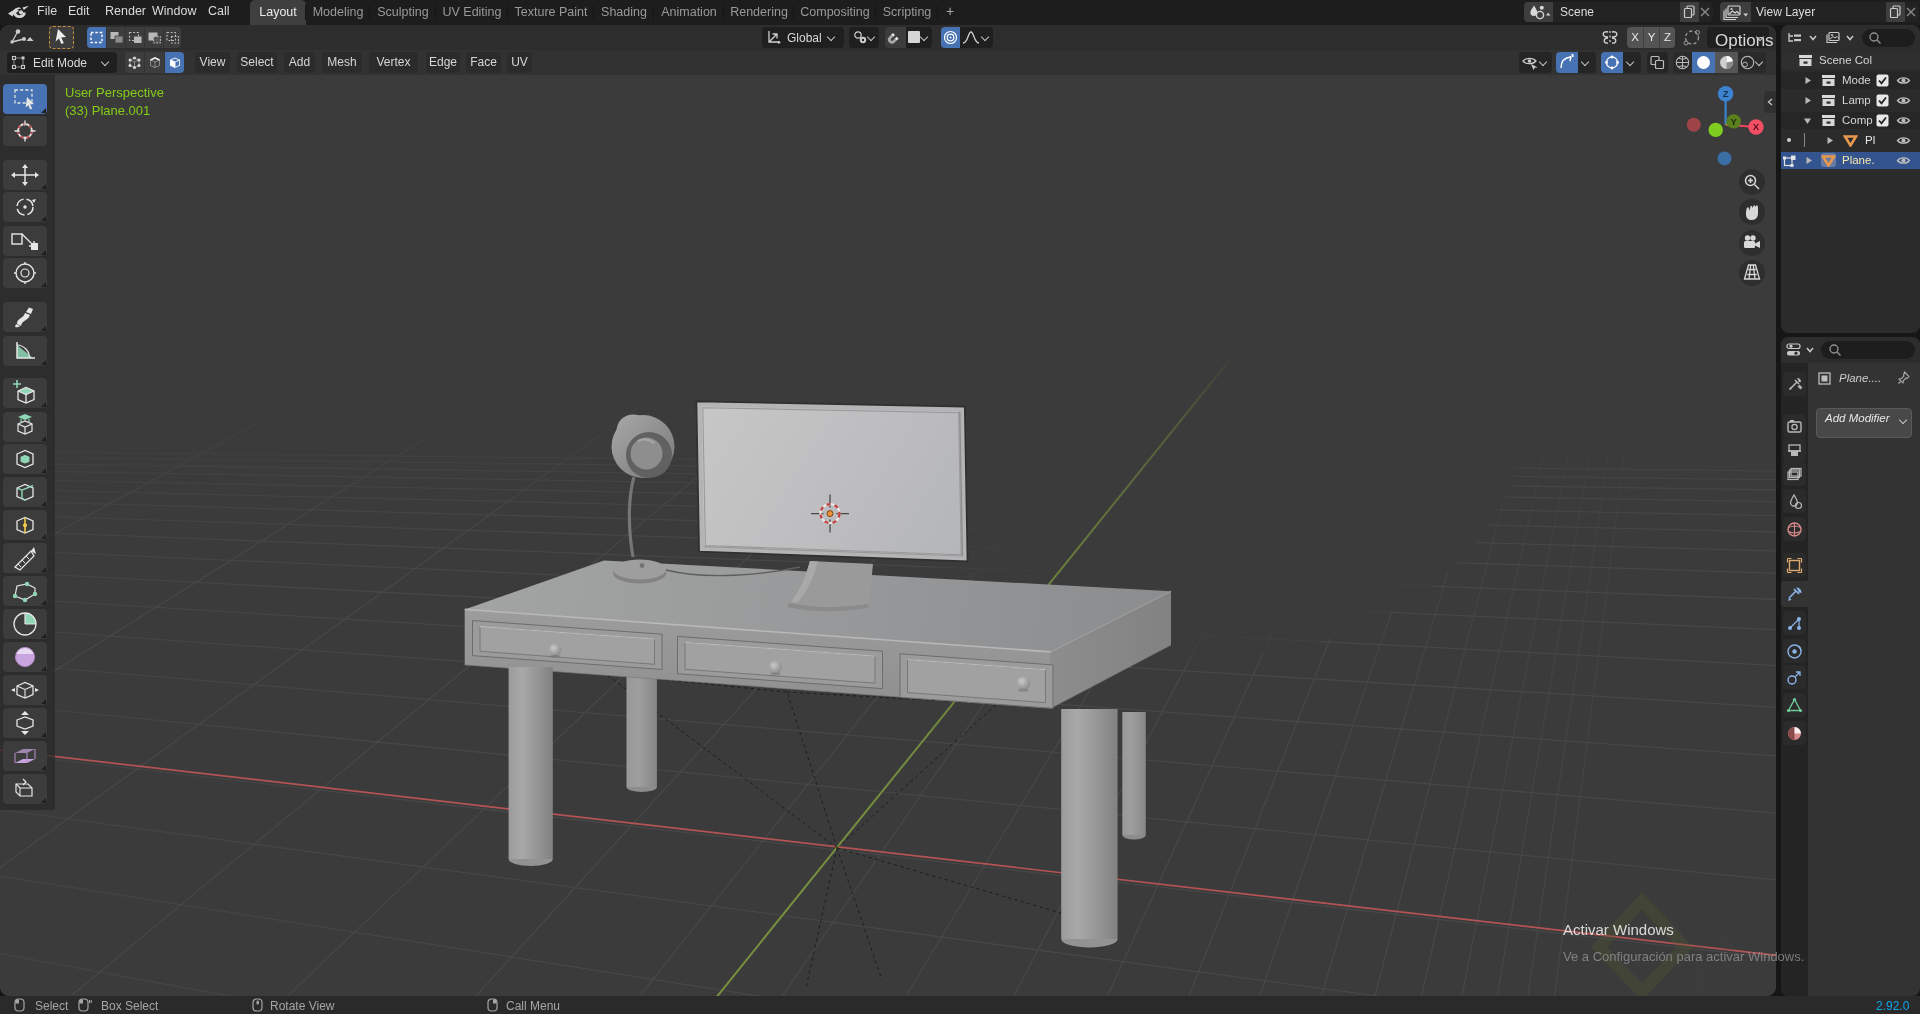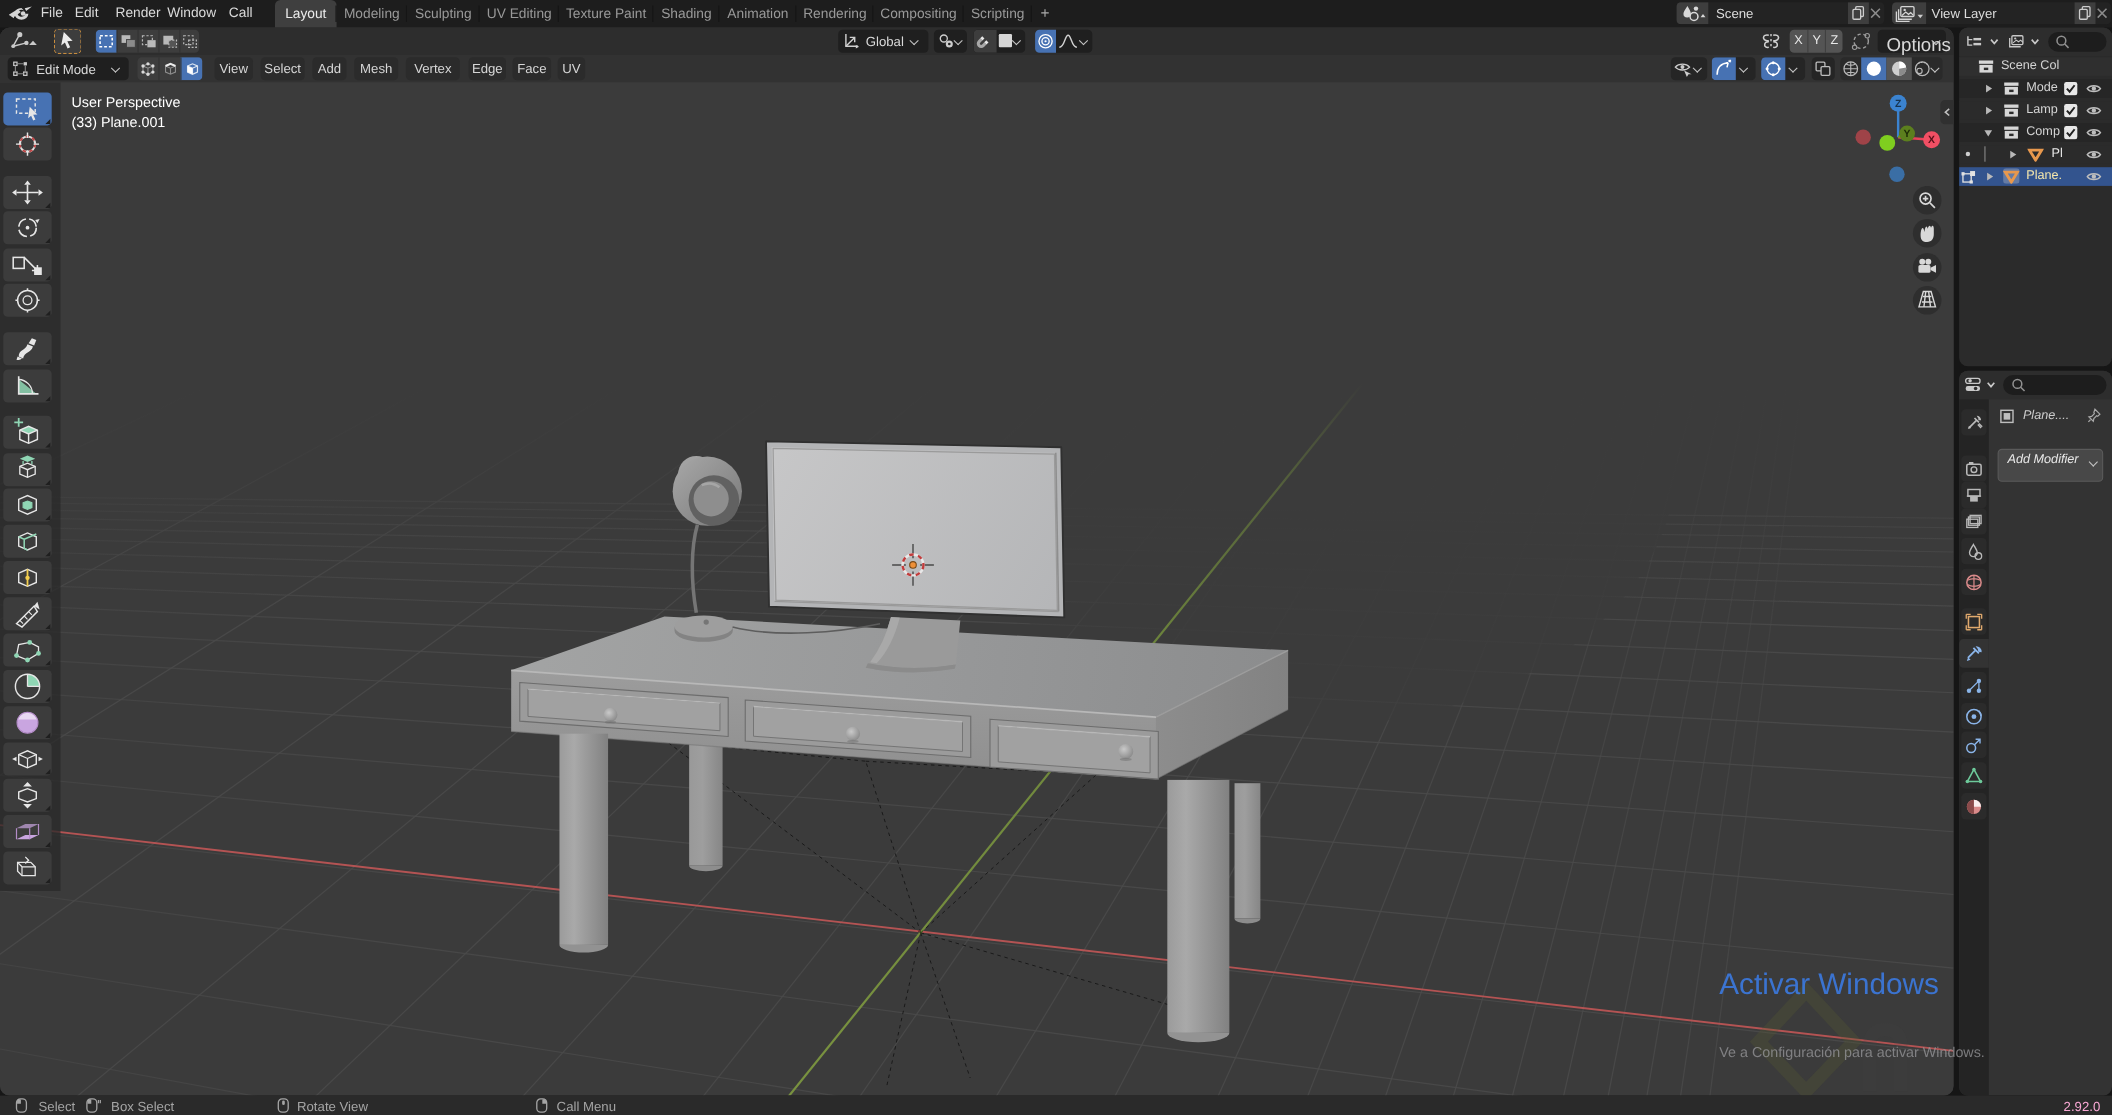--- a/index.html
+++ b/index.html
@@ -725,7 +725,7 @@
           <path d="M5,0 L5,5 L0,5Z" fill="#1f1f1f"></path>
         </svg>
       </div>
-      <div class="abs" style="left:65px;top:9px;color:#ffffff;font-size:13px;line-height:18px">User Perspective<br>(33) Plane.001</div>
+      <div class="abs" style="left:65px;top:9px;color:#84cc16;font-size:13px;line-height:18px">User Perspective<br>(33) Plane.001</div>
       <svg class="abs" style="left:1670px;top:0px" width="106" height="215" viewBox="0 0 106 215">
 <line x1="55.6" y1="49.7" x2="55.6" y2="18.8" stroke="#3b83d0" stroke-width="2.2"></line>
 <line x1="55.6" y1="49.7" x2="86" y2="52" stroke="#e8445a" stroke-width="2.2"></line>

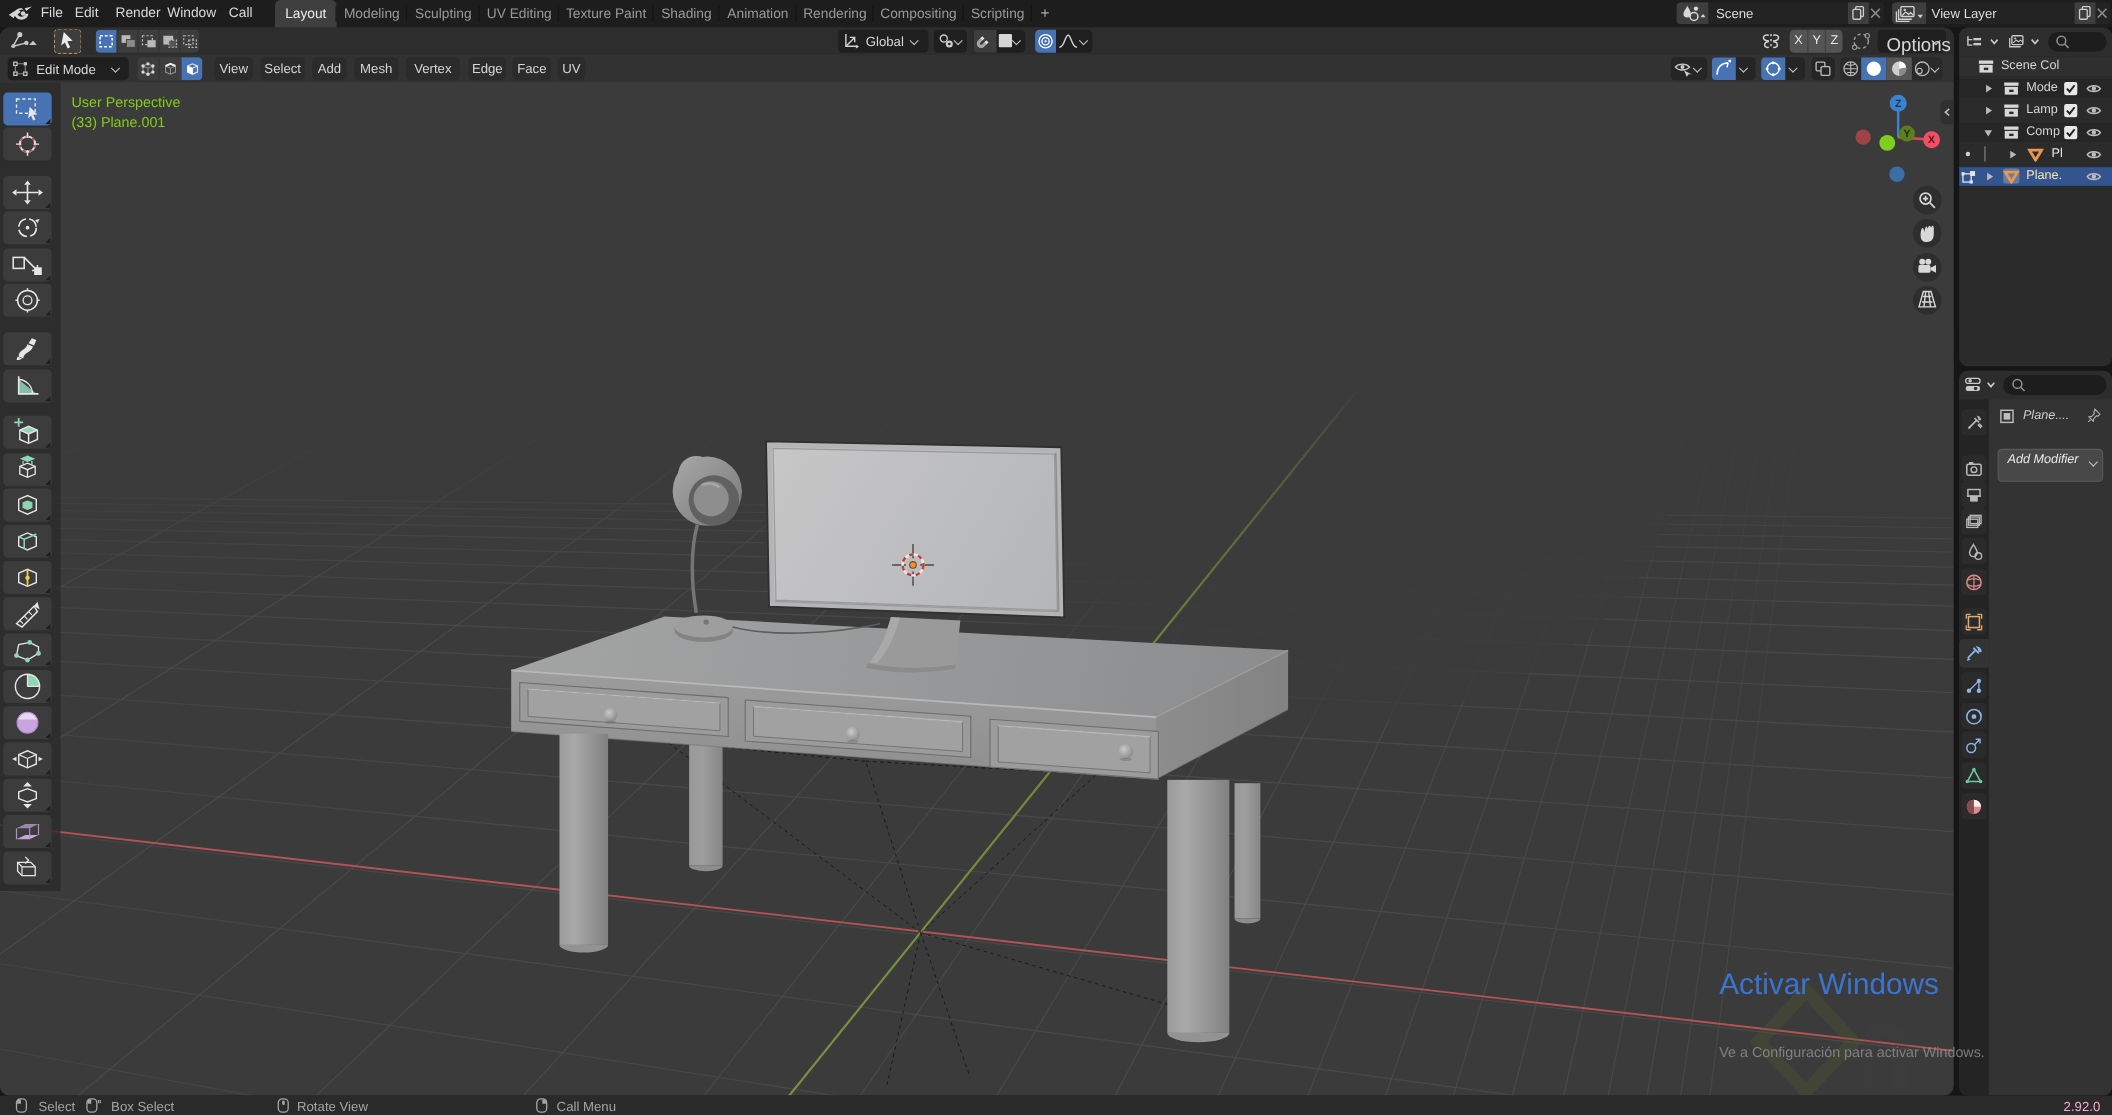--- a/index.html
+++ b/index.html
@@ -1017,6 +1017,6 @@
     <div class="abs" style="left:506px;top:2.5px">Call Menu</div>
     <div class="abs" style="left:1876px;top:2.5px;color:#f9a8d4">2.92.0</div>
   </div>
-<div class="abs" style="left:1563px;top:880px;font-size:27px;color:#3b82f6;opacity:0.8;z-index:50">Activar Windows</div>
+<div class="abs" style="left:1563px;top:921px;font-size:15px;color:#ffffff;opacity:0.8;z-index:50">Activar Windows</div>
 <div class="abs" style="left:1563px;top:948.5px;font-size:13px;color:#98989b;opacity:0.75;z-index:50">Ve a Configuración para activar Windows.</div>
 </body></html>

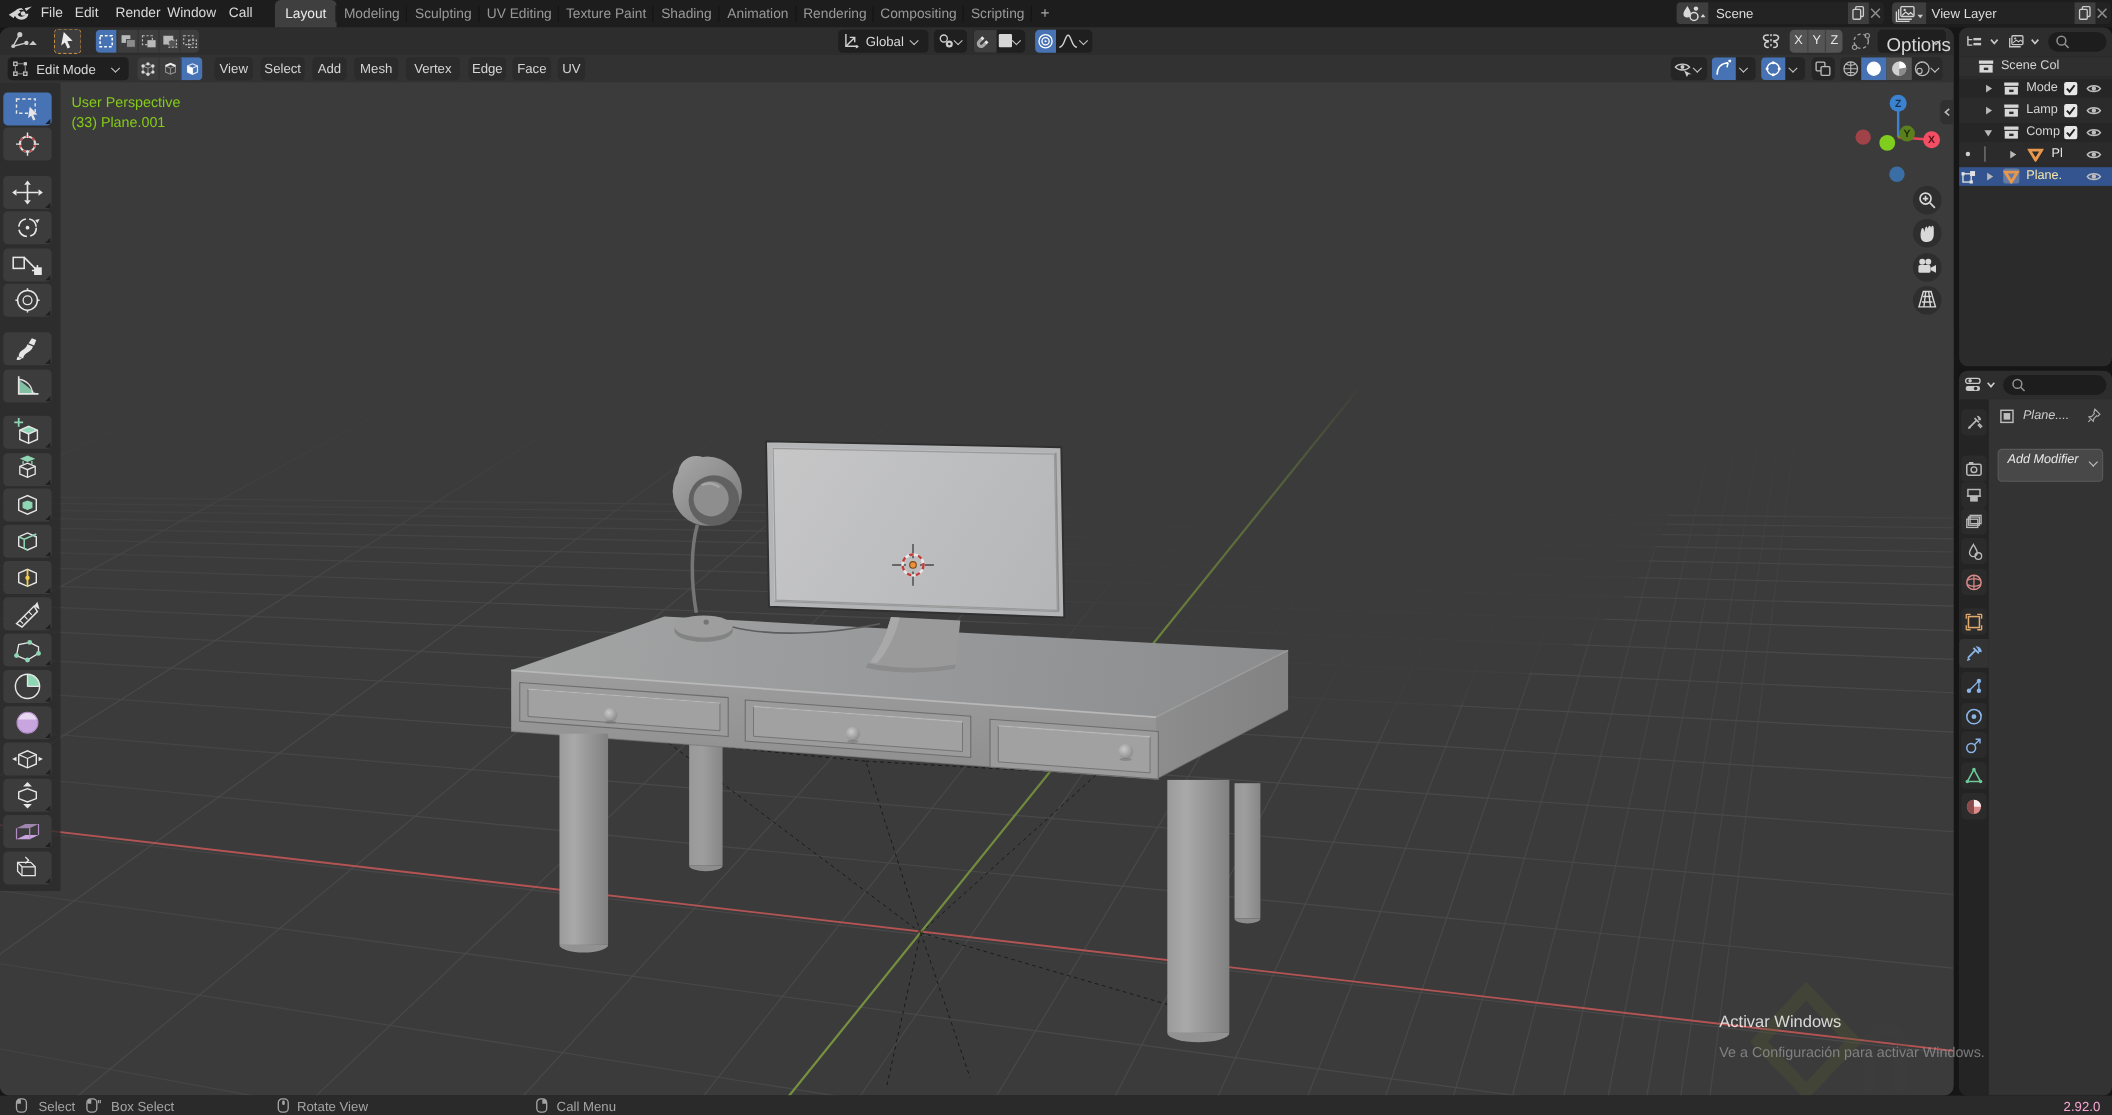--- a/index.html
+++ b/index.html
@@ -1015,7 +1015,7 @@
       <path d="M11.5,2.5 a3,3 0 0 0 -3.5,-1 l0,4 3.5,0Z" fill="#a5a5a5"></path>
     </svg>
     <div class="abs" style="left:506px;top:2.5px">Call Menu</div>
-    <div class="abs" style="left:1876px;top:2.5px;color:#f9a8d4">2.92.0</div>
+    <div class="abs" style="left:1876px;top:2.5px;color:#0ea5e9">2.92.0</div>
   </div>
 <div class="abs" style="left:1563px;top:921px;font-size:15px;color:#ffffff;opacity:0.8;z-index:50">Activar Windows</div>
 <div class="abs" style="left:1563px;top:948.5px;font-size:13px;color:#98989b;opacity:0.75;z-index:50">Ve a Configuración para activar Windows.</div>

